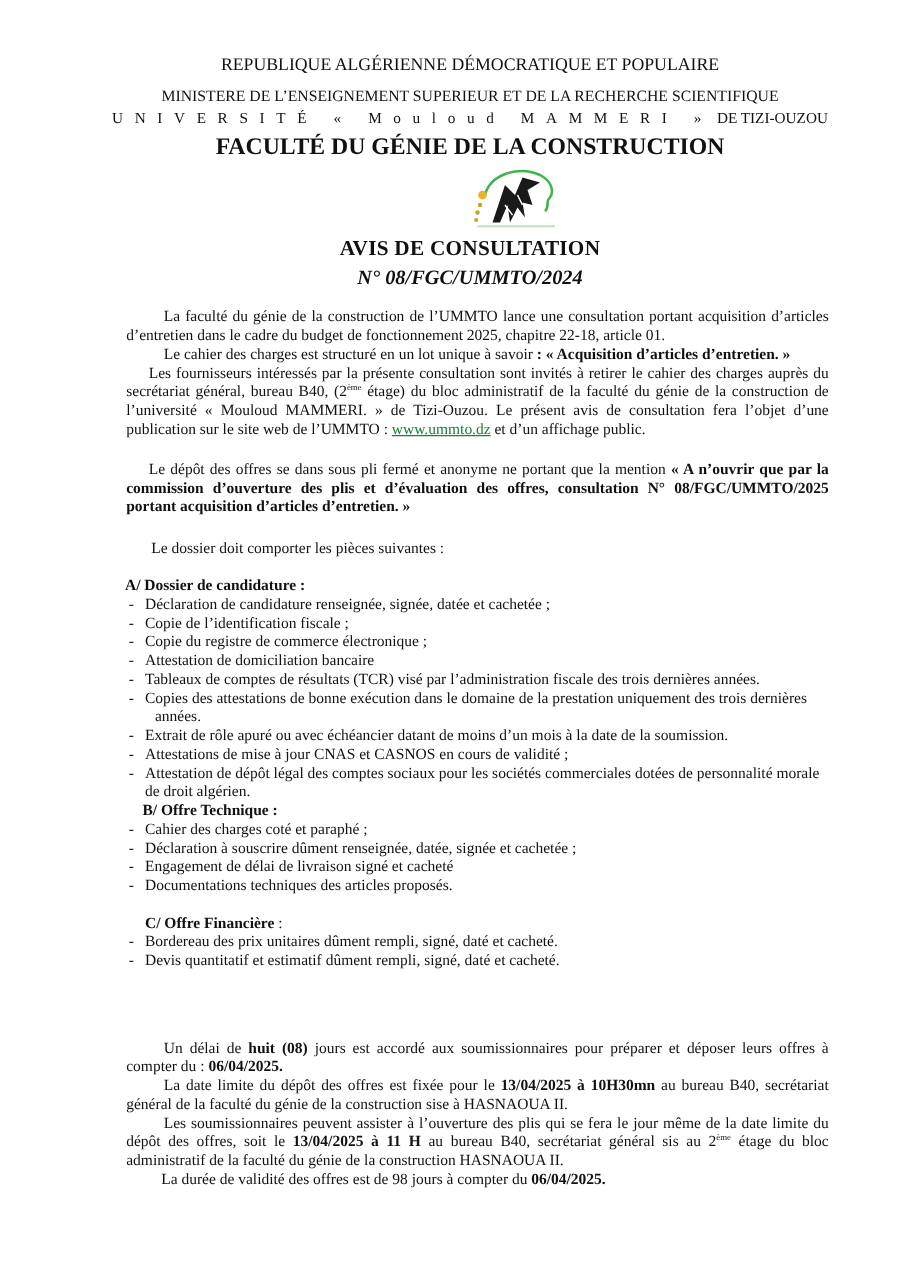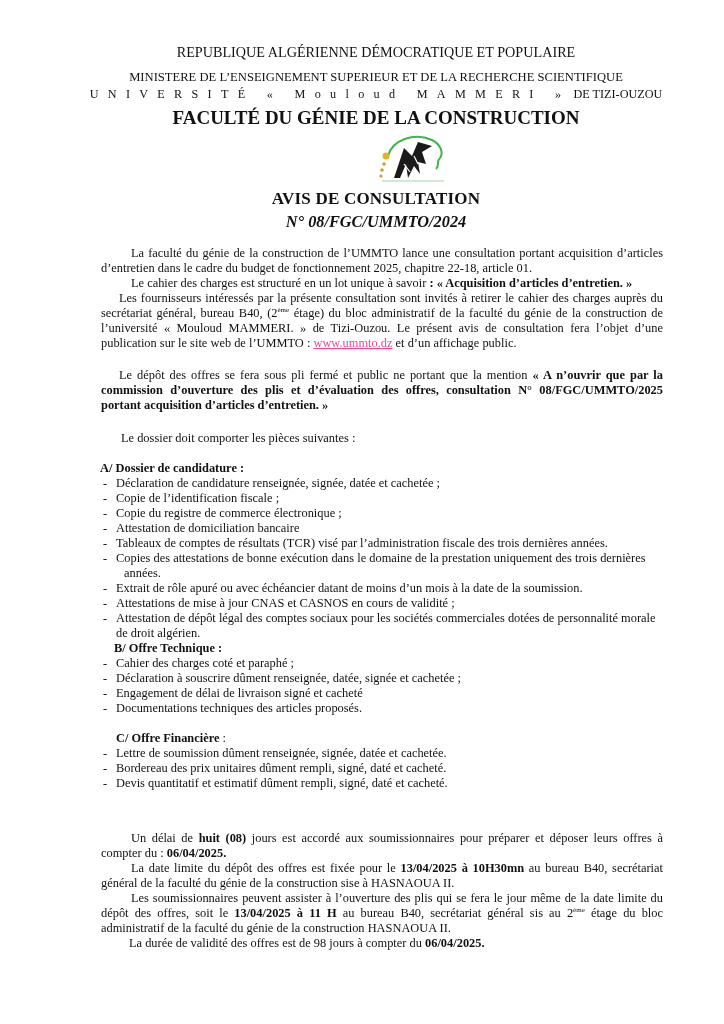--- a/index.html
+++ b/index.html
@@ -26,7 +26,7 @@
   .ind2 { text-indent: 18px; }
   b { font-weight: bold; }
   sup { font-size: 7px; line-height: 0; vertical-align: 5px; }
-  a.link { color: #ec4899; text-decoration: underline; }
+  a.link { color: #15803d; text-decoration: underline; }
 
   .sec-title { font-weight: bold; margin: 0; }
   ul.dash { list-style: none; margin: 0; padding: 0; }

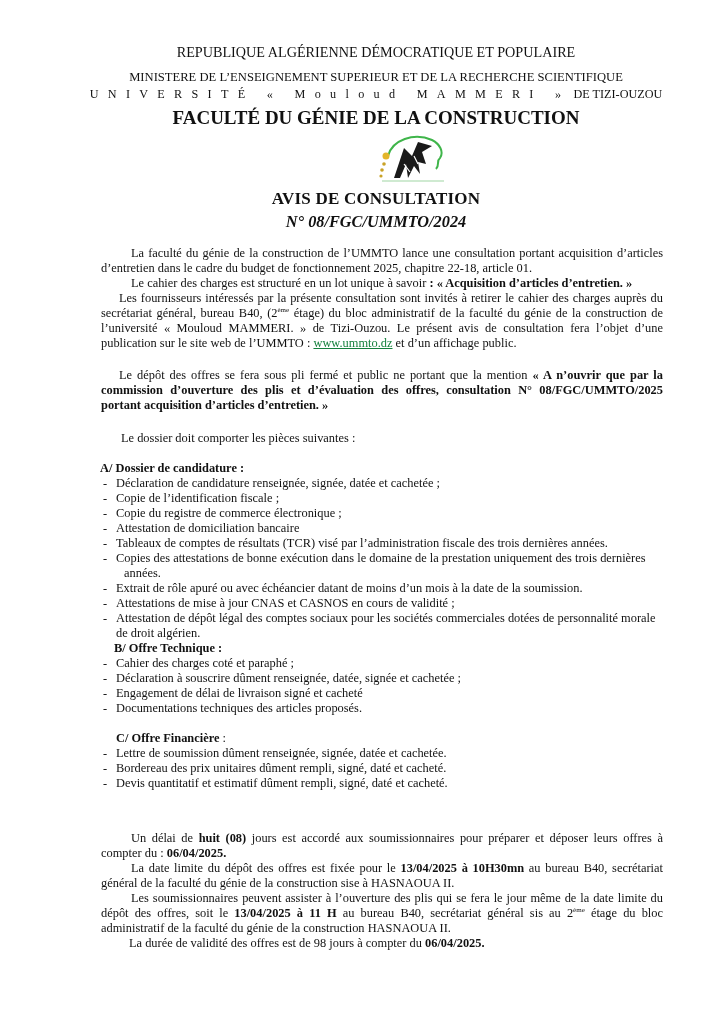--- a/index.html
+++ b/index.html
@@ -65,7 +65,7 @@
   </div>
 
   <div class="body" style="top:368px;">
-    <p class="p ind ind-dep" style="text-indent:18px;"><span>Le dépôt des offres se fera sous pli fermé et public ne portant que la mention </span><b>« A n’ouvrir que par la commission d’ouverture des plis et d’évaluation des offres, consultation N° 08/FGC/UMMTO/2025 portant acquisition d’articles d’entretien. »</b></p>
+    <p class="p ind ind-dep" style="text-indent:18px;"><span>Le dépôt des offres se dans sous pli fermé et anonyme ne portant que la mention </span><b>« A n’ouvrir que par la commission d’ouverture des plis et d’évaluation des offres, consultation N° 08/FGC/UMMTO/2025 portant acquisition d’articles d’entretien. »</b></p>
   </div>
 
   <div class="body" style="top:431px;">

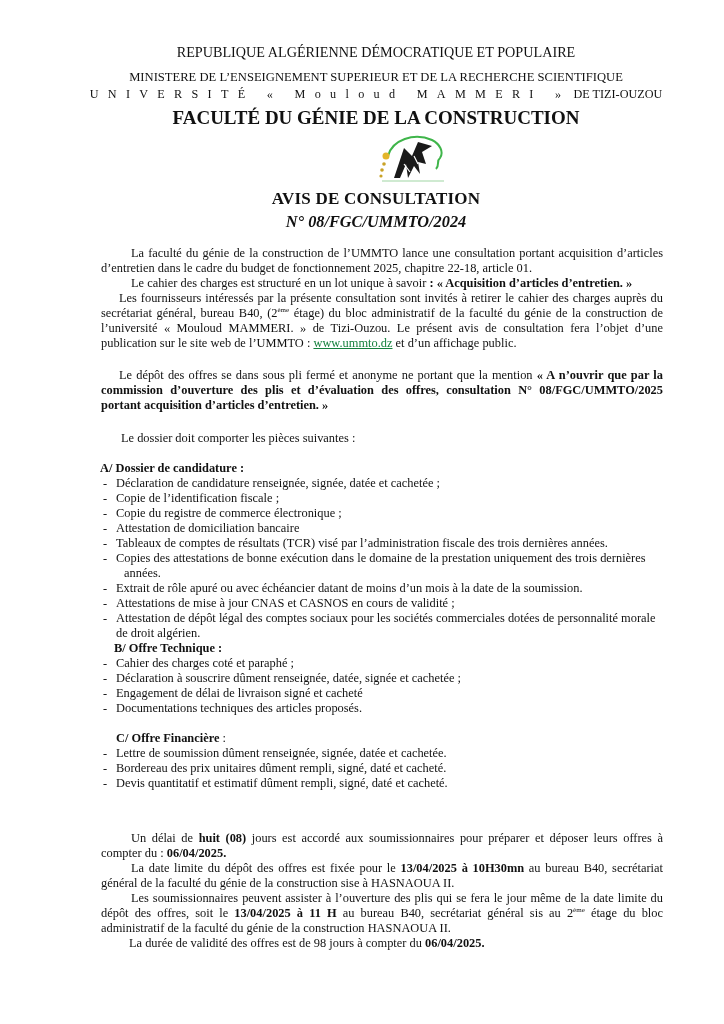--- a/index.html
+++ b/index.html
@@ -96,7 +96,6 @@
 
     <p class="sec-title" style="padding-left:16px; margin-top:15px;"><span>C/ Offre Financière</span><span style="font-weight:normal;"> :</span></p>
     <ul class="dash">
-      <li><span>Lettre de soumission dûment renseignée, signée, datée et cachetée.</span></li>
       <li><span>Bordereau des prix unitaires dûment rempli, signé, daté et cacheté.</span></li>
       <li><span>Devis quantitatif et estimatif dûment rempli, signé, daté et cacheté.</span></li>
     </ul>

